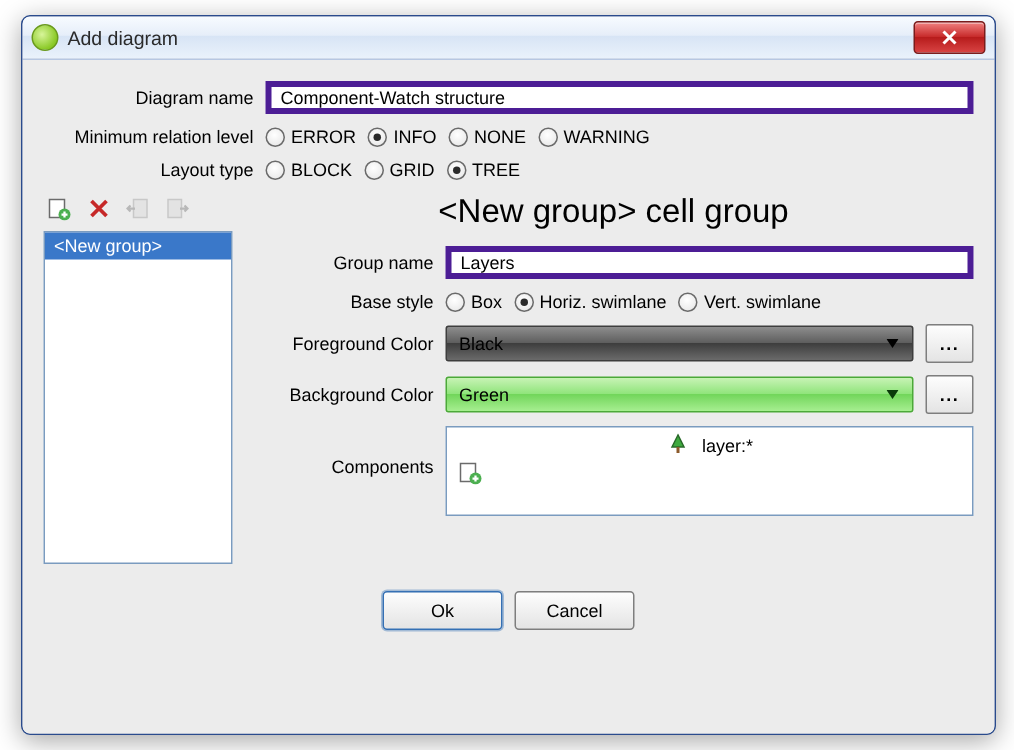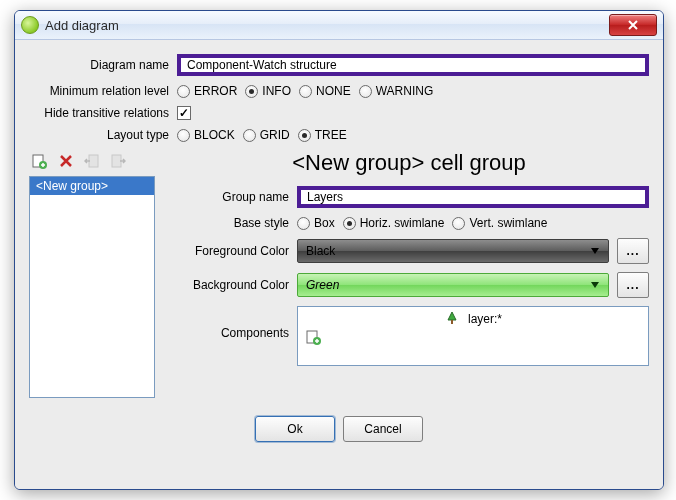--- a/index.html
+++ b/index.html
@@ -289,12 +289,6 @@
         </div>
       </div>
 
-      <div class="form-row">
-        <span class="lbl">Hide transitive relations</span>
-        <div class="field">
-          <span class="checkbox sel"></span>
-        </div>
-      </div>
 
       <div class="form-row">
         <span class="lbl">Layout type</span>

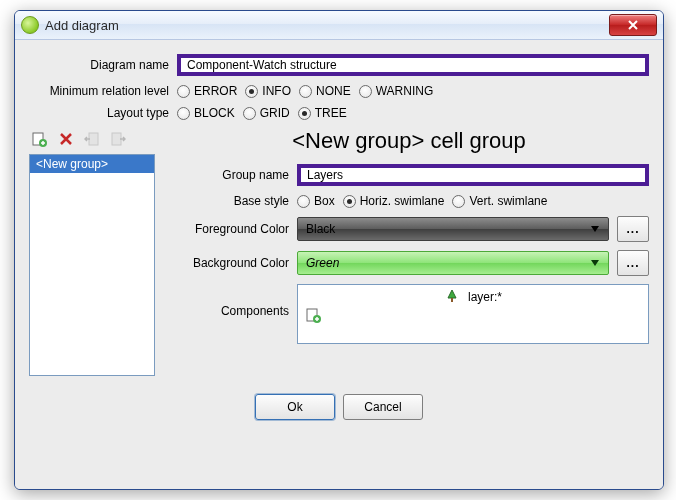--- a/index.html
+++ b/index.html
@@ -190,7 +190,6 @@
     background: linear-gradient(#c7f3b5,#8fe47a 49%,#72d65b 50%,#a6ee90);
     color: #000;
     border-color: #4ca939;
-    font-style: italic;
   }
   .color-edit-btn {
     width: 30px; height: 24px;

